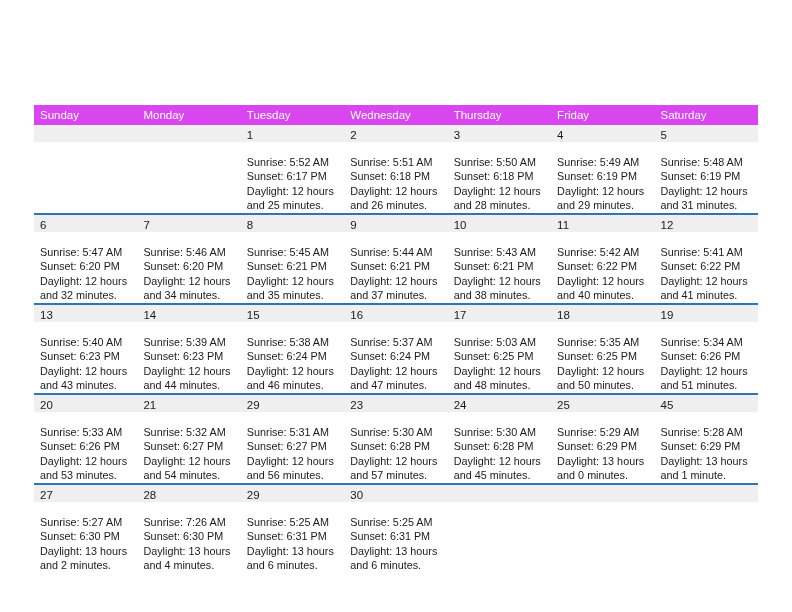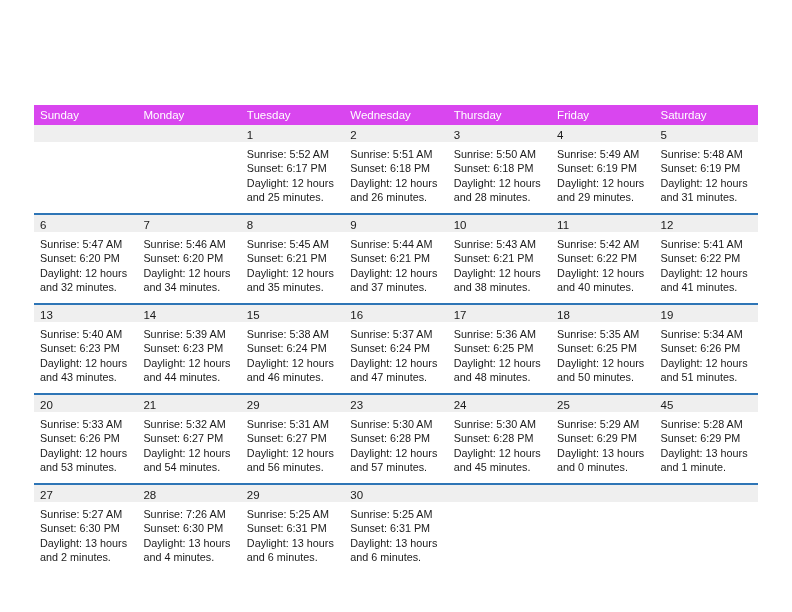--- a/index.html
+++ b/index.html
@@ -132,6 +132,7 @@
     font-size: 10.8px;
     line-height: 14.3px;
     color: #1a1a1a;
+    margin-top: 8px;
   }
   .cellinfo div {
     white-space: normal;

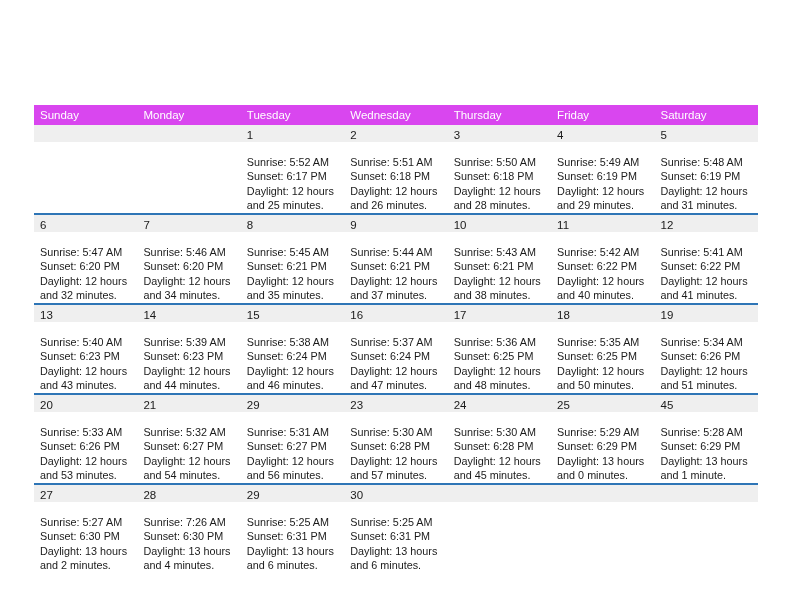--- a/index.html
+++ b/index.html
@@ -319,7 +319,7 @@
             <td class="daycell">
               <div class="daynum-band">17</div>
               <div class="cellinfo">
-                <div>Sunrise: 5:36 AM</div>
+                <div>Sunrise: 5:03 AM</div>
                 <div>Sunset: 6:25 PM</div>
                 <div>Daylight: 12 hours</div>
                 <div>and 48 minutes.</div>

